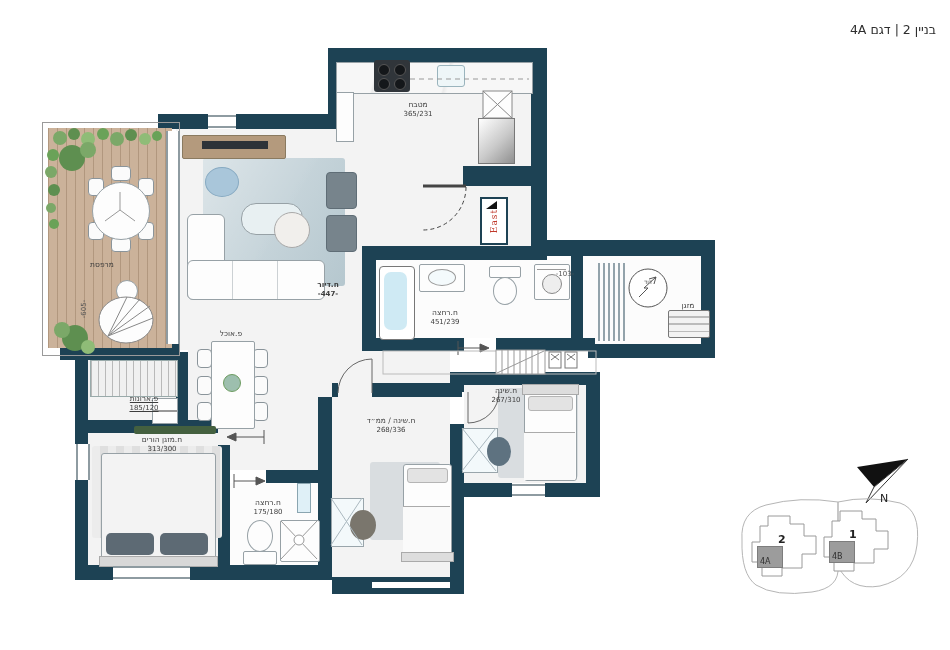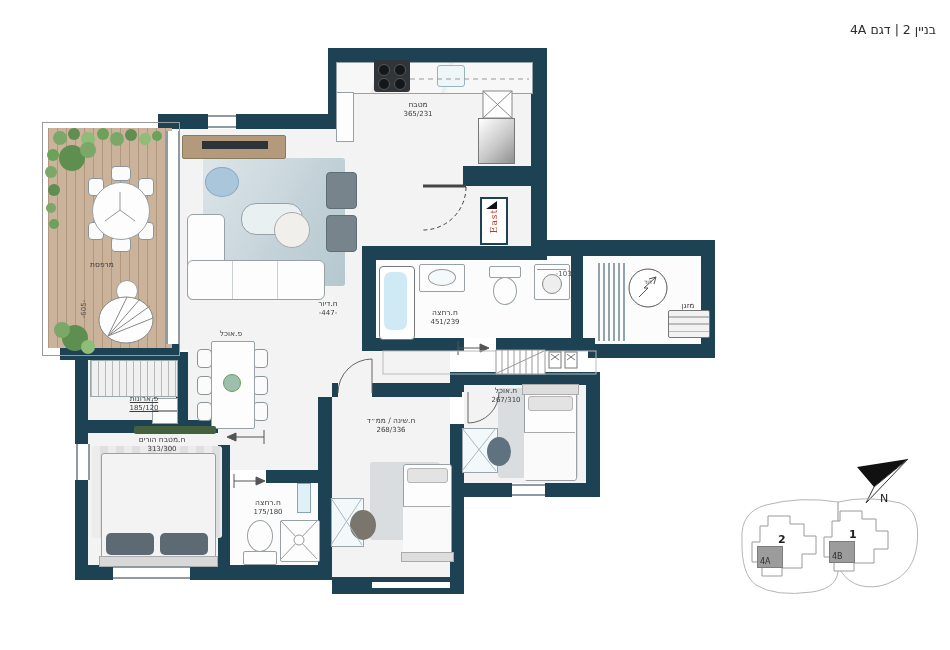--- a/index.html
+++ b/index.html
@@ -366,7 +366,7 @@
   <div class="lbl" style="left:78px;top:260px;width:48px;">
     <span>מרפסת</span>
   </div>
-  <div class="lbl" style="left:296px;top:299px;width:64px;">
+  <div class="lbl" style="left:296px;top:280px;width:64px;font-weight:bold;">
     <span>ח.דיור</span><span class="sz">-447-</span>
   </div>
   <div class="dim" style="left:62px;top:305px;width:44px;transform:rotate(-90deg);">-605-</div>

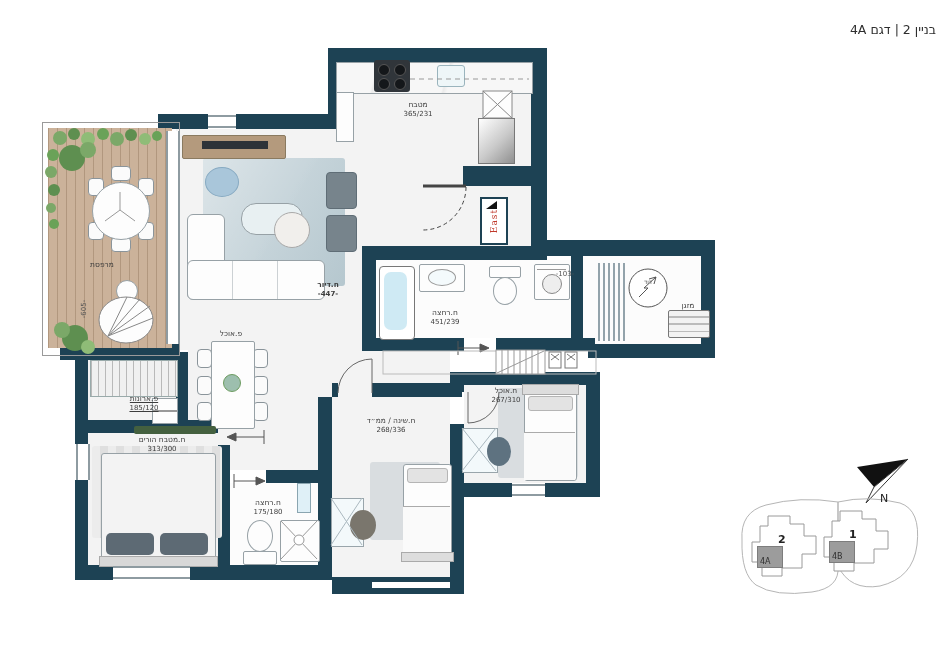--- a/index.html
+++ b/index.html
@@ -389,7 +389,7 @@
     <span>ח.שינה / ממ״ד</span><span class="sz">268/336</span>
   </div>
   <div class="lbl" style="left:478px;top:386px;width:56px;">
-    <span>ח.אוכל</span><span class="sz">267/310</span>
+    <span>ח.שינה</span><span class="sz">267/310</span>
   </div>
   <div class="lbl" style="left:668px;top:301px;width:40px;">
     <span>מזגן</span>

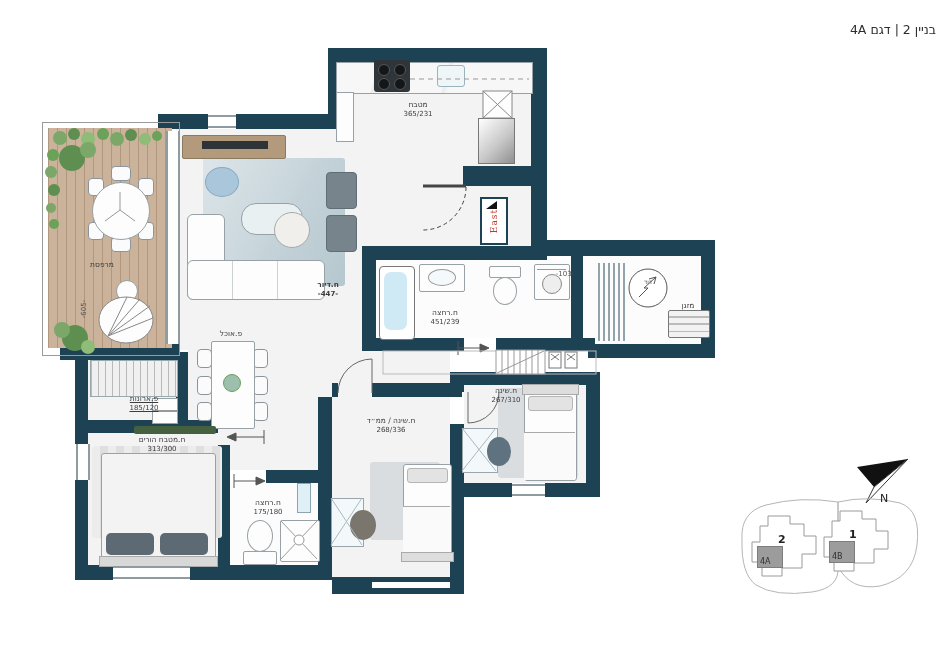--- a/index.html
+++ b/index.html
@@ -383,7 +383,7 @@
     <span>פ.ארונות</span><span class="sz">185/120</span>
   </div>
   <div class="lbl" style="left:122px;top:435px;width:80px;">
-    <span>ח.מטבח הורים</span><span class="sz">313/300</span>
+    <span>ח.מזגן הורים</span><span class="sz">313/300</span>
   </div>
   <div class="lbl" style="left:346px;top:416px;width:90px;text-align:center;">
     <span>ח.שינה / ממ״ד</span><span class="sz">268/336</span>

